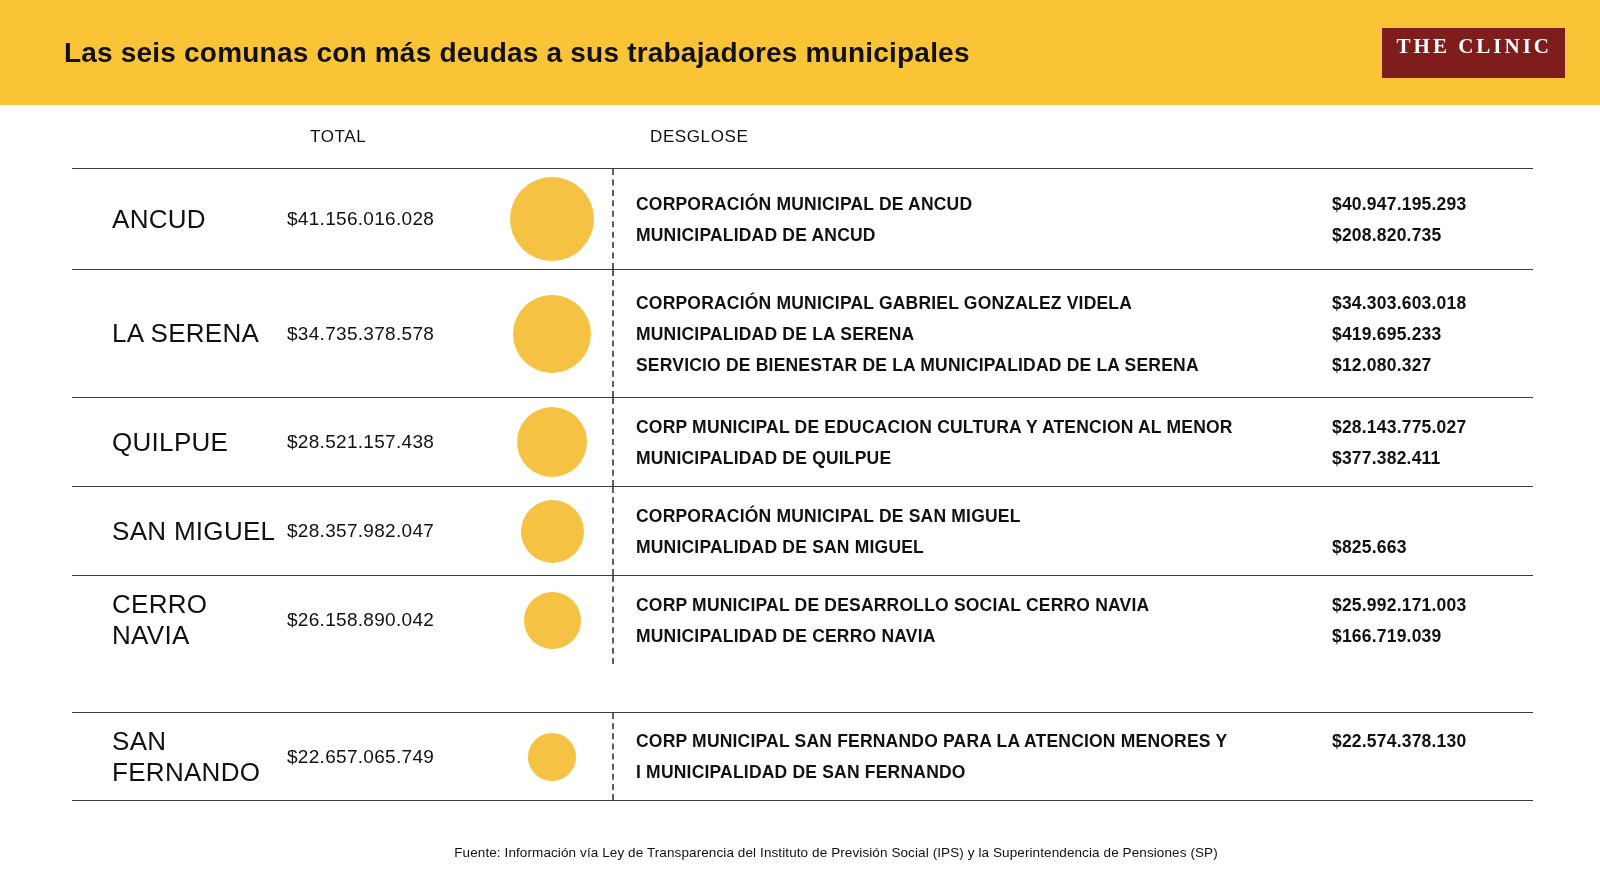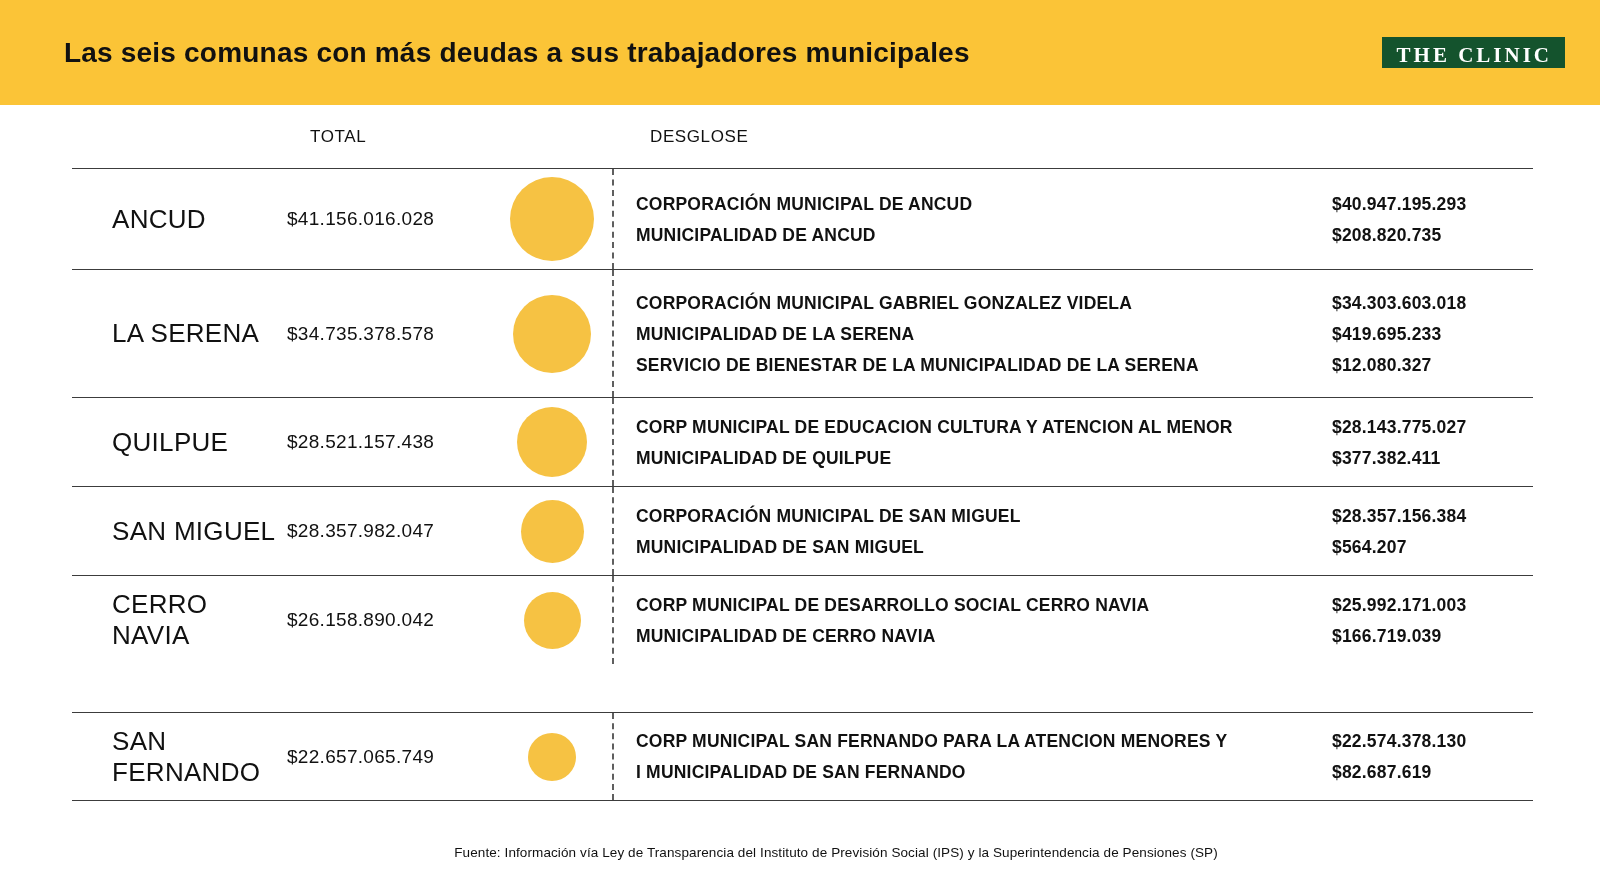--- a/index.html
+++ b/index.html
@@ -15,8 +15,8 @@
   .band{height:105px;background:var(--header-bg);display:flex;align-items:center;
     justify-content:space-between;padding:0 35px 0 64px;}
   .band h1{font-size:28px;font-weight:bold;letter-spacing:.2px;}
-  .logo{background:#14532d;color:#fff;font-family:"Liberation Serif",serif;
-    font-weight:bold;font-size:21px;letter-spacing:3px;padding:6px 13px 0 15px;
+  .logo{background:#7f1d1d;color:#fff;font-family:"Liberation Serif",serif;
+    font-weight:bold;font-size:21px;letter-spacing:3px;padding:6px 13px 19px 15px;
     white-space:nowrap;}
   
   .table{margin:0 67px 0 72px;width:1461px;}

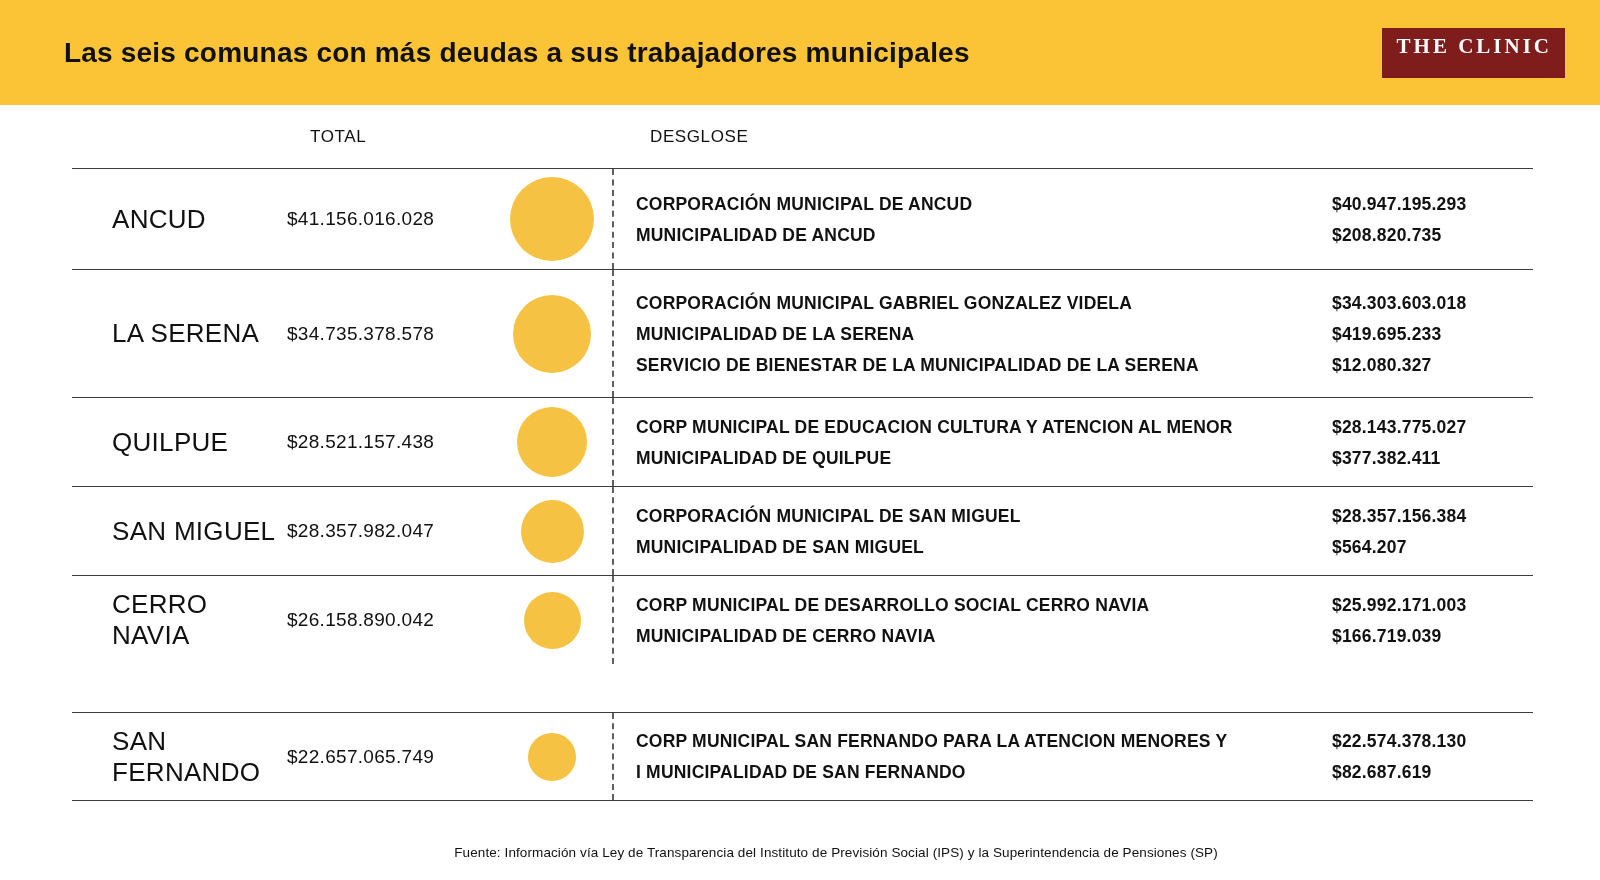--- a/index.html
+++ b/index.html
@@ -127,7 +127,6 @@
     <div class="desglose-cell">
           <div class="bk-line">
             <span class="bk-name">CORPORACIÓN MUNICIPAL DE SAN MIGUEL</span>
-            <span class="bk-amount">$28.357.156.384</span>
           </div>
           <div class="bk-line">
             <span class="bk-name">MUNICIPALIDAD DE SAN MIGUEL</span>

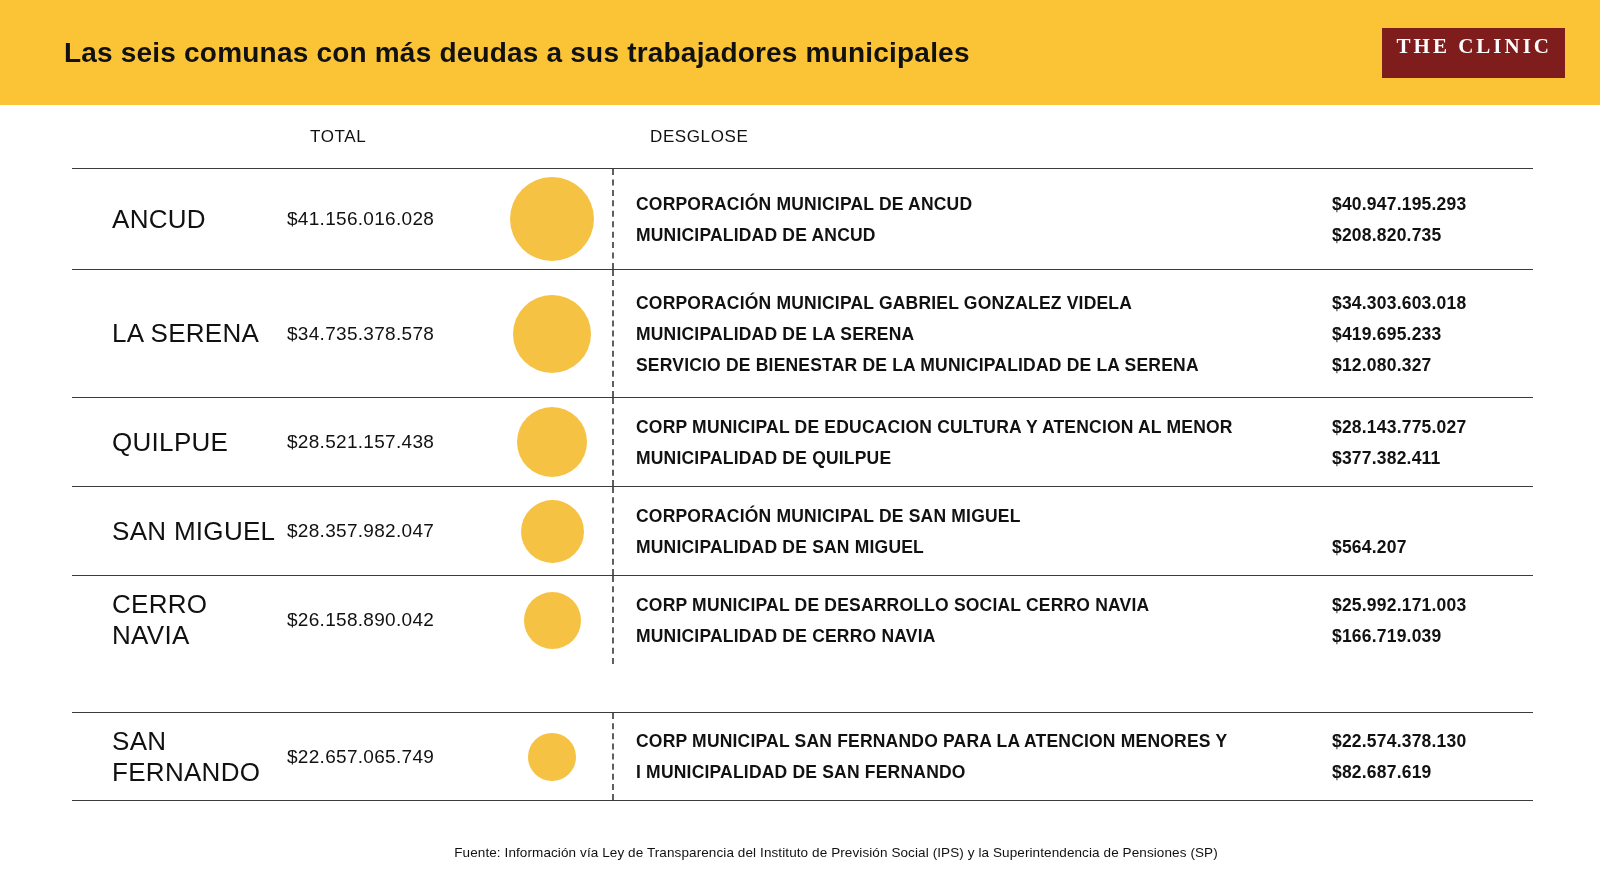--- a/index.html
+++ b/index.html
@@ -130,7 +130,7 @@
           </div>
           <div class="bk-line">
             <span class="bk-name">MUNICIPALIDAD DE SAN MIGUEL</span>
-            <span class="bk-amount">$564.207</span>
+            <span class="bk-amount">$825.663</span>
           </div>
         </div>
   </div>

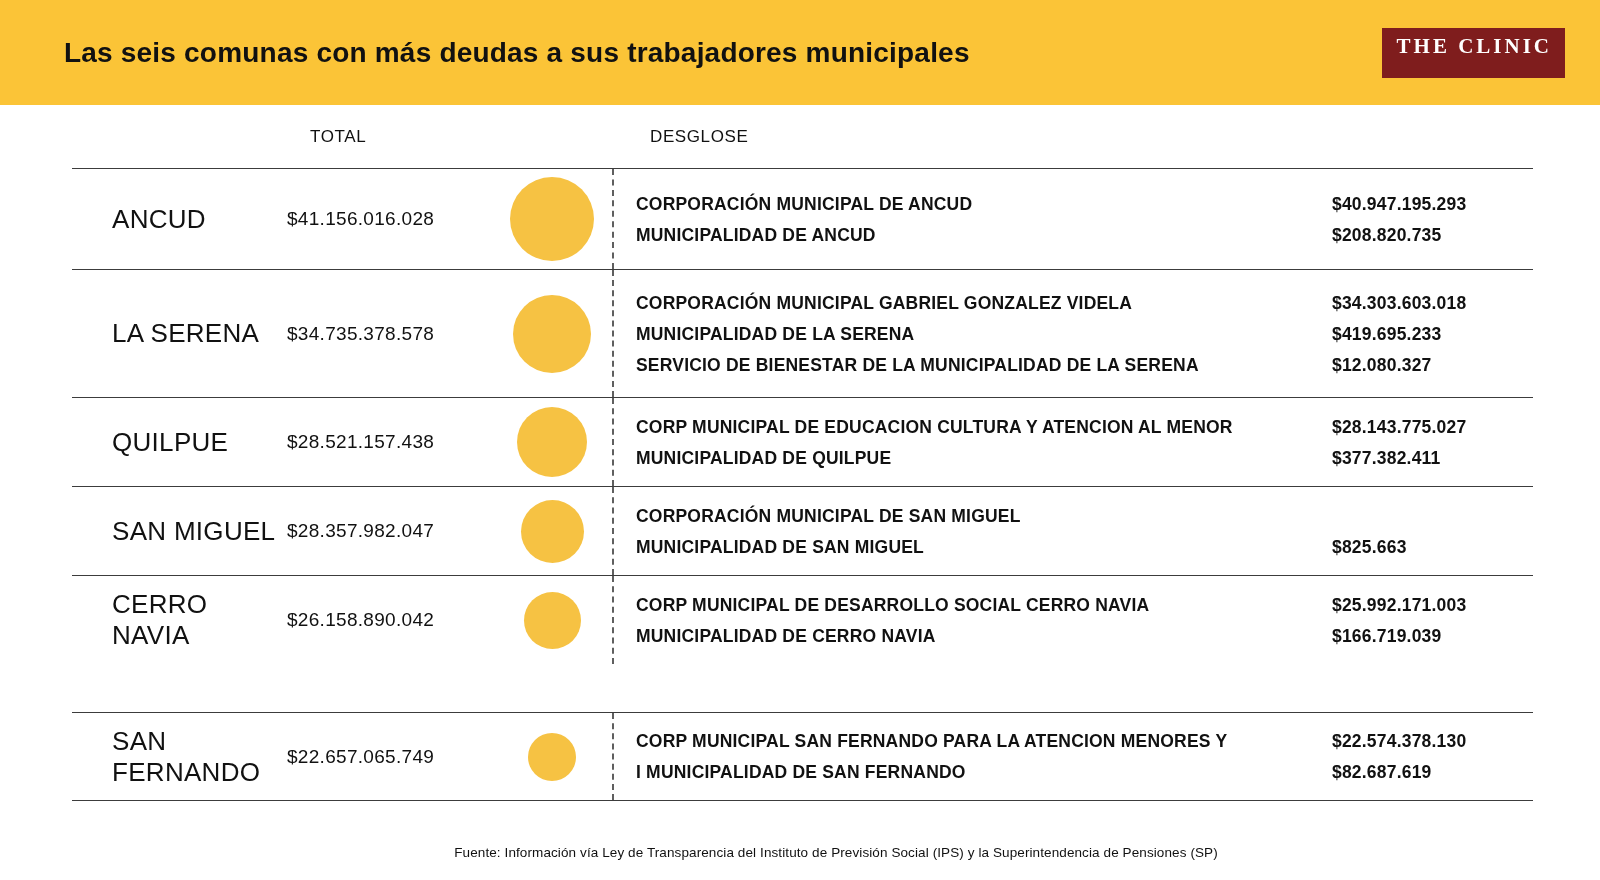--- a/index.html
+++ b/index.html
@@ -166,7 +166,6 @@
           </div>
           <div class="bk-line">
             <span class="bk-name">I MUNICIPALIDAD DE SAN FERNANDO</span>
-            <span class="bk-amount">$82.687.619</span>
           </div>
         </div>
   </div>

